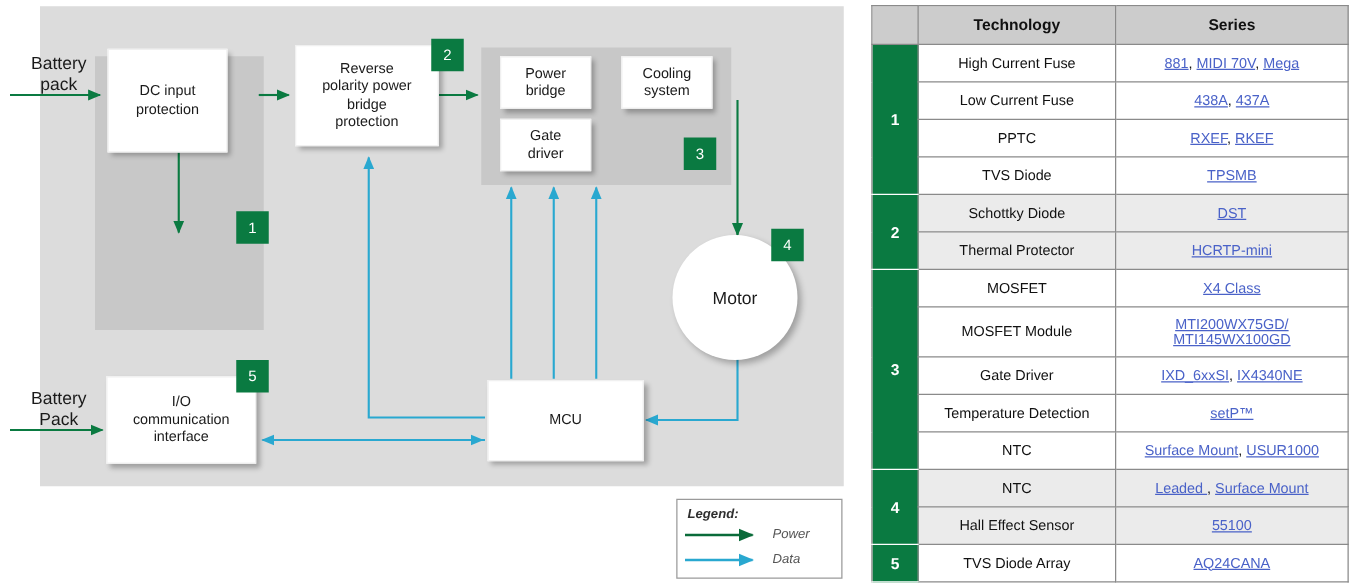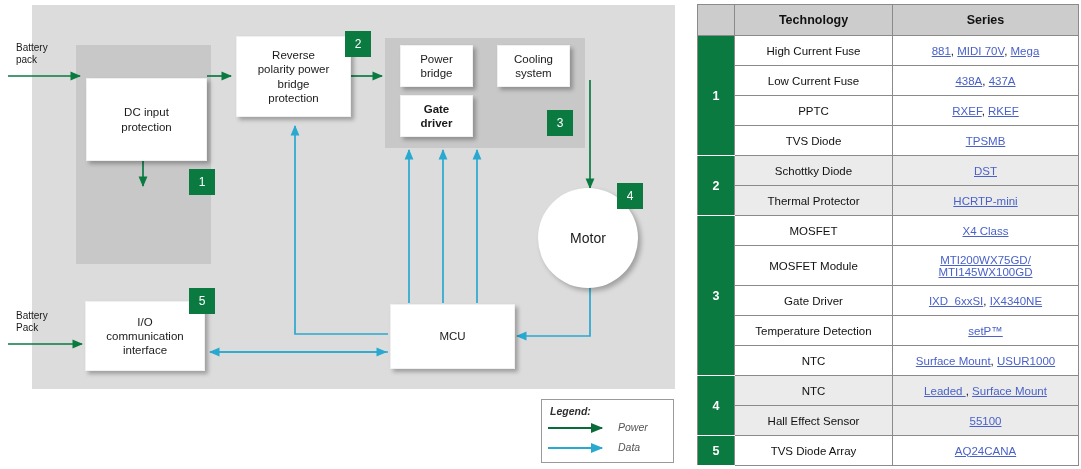--- a/index.html
+++ b/index.html
@@ -27,8 +27,8 @@
          display:flex;align-items:center;justify-content:center;
          width:26px;height:26px;font-weight:400;}
 
-  .edge-label{position:absolute;font-size:10px;color:#1a1a1a;
-              text-align:left;line-height:1.2;}
+  .edge-label{position:absolute;font-size:14px;color:#1a1a1a;
+              text-align:center;line-height:1.2;}
 
   svg.wires{position:absolute;left:0;top:0;width:680px;height:469px;overflow:visible;}
 

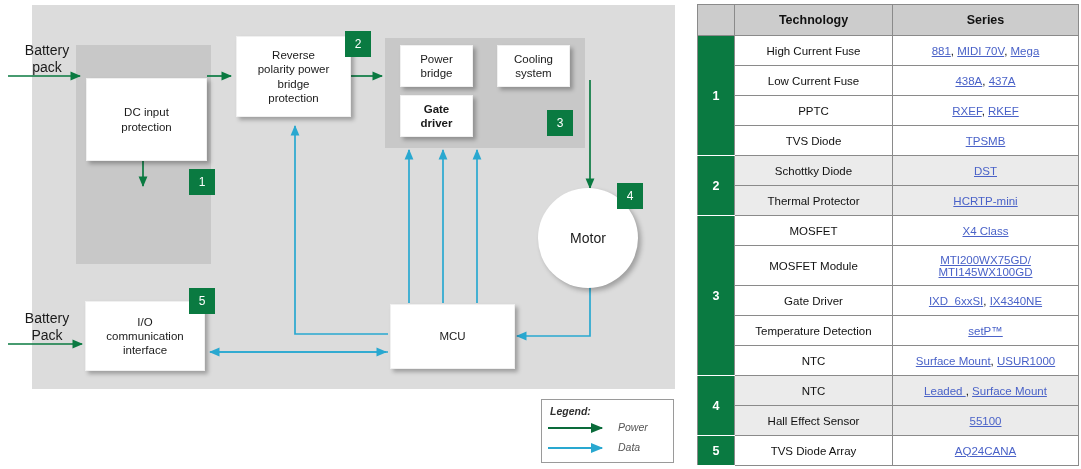--- a/index.html
+++ b/index.html
@@ -101,7 +101,7 @@
   <div class="edge-label" style="left:16px;top:42px;width:62px;">Battery<br>pack</div>
   <div class="edge-label" style="left:16px;top:310px;width:62px;">Battery<br>Pack</div>
 
-  <div class="box" style="left:86px;top:39px;width:121px;height:83px;margin-top:39px;">DC input<br>protection</div>
+  <div class="box" style="left:86px;top:39px;width:96px;height:83px;">DC input<br>protection</div>
 
 
   <div class="box" style="left:236px;top:36px;width:115px;height:81px;">Reverse<br>polarity power<br>bridge<br>protection</div>

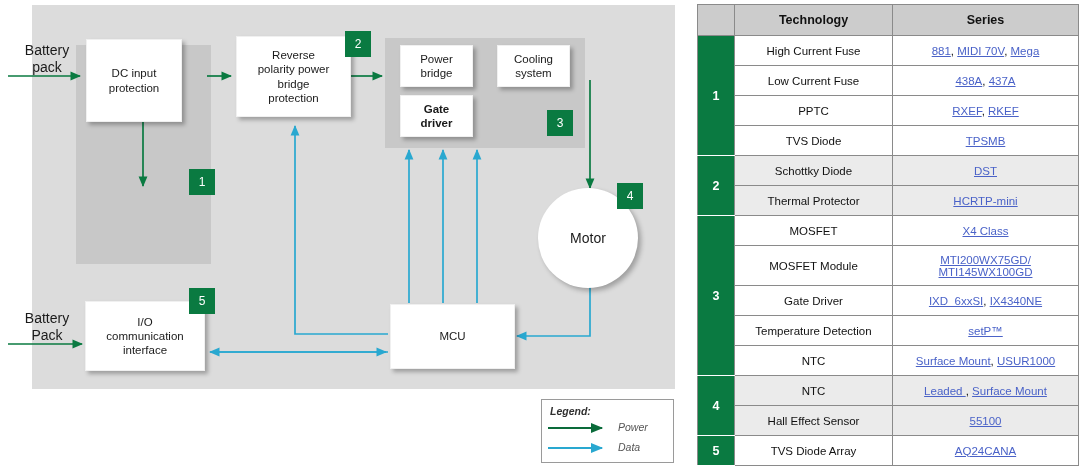--- a/index.html
+++ b/index.html
@@ -110,7 +110,7 @@
 
   <div class="box" style="left:497px;top:45px;width:73px;height:42px;">Cooling<br>system</div>
 
-  <div class="box" style="left:400px;top:95px;width:73px;height:42px;font-weight:bold;">Gate<br>driver</div>
+  <div class="box" style="left:400px;top:95px;width:73px;height:42px;">Gate<br>driver</div>
 
   <div class="circle" style="left:538px;top:188px;width:100px;height:100px;">Motor</div>
 

